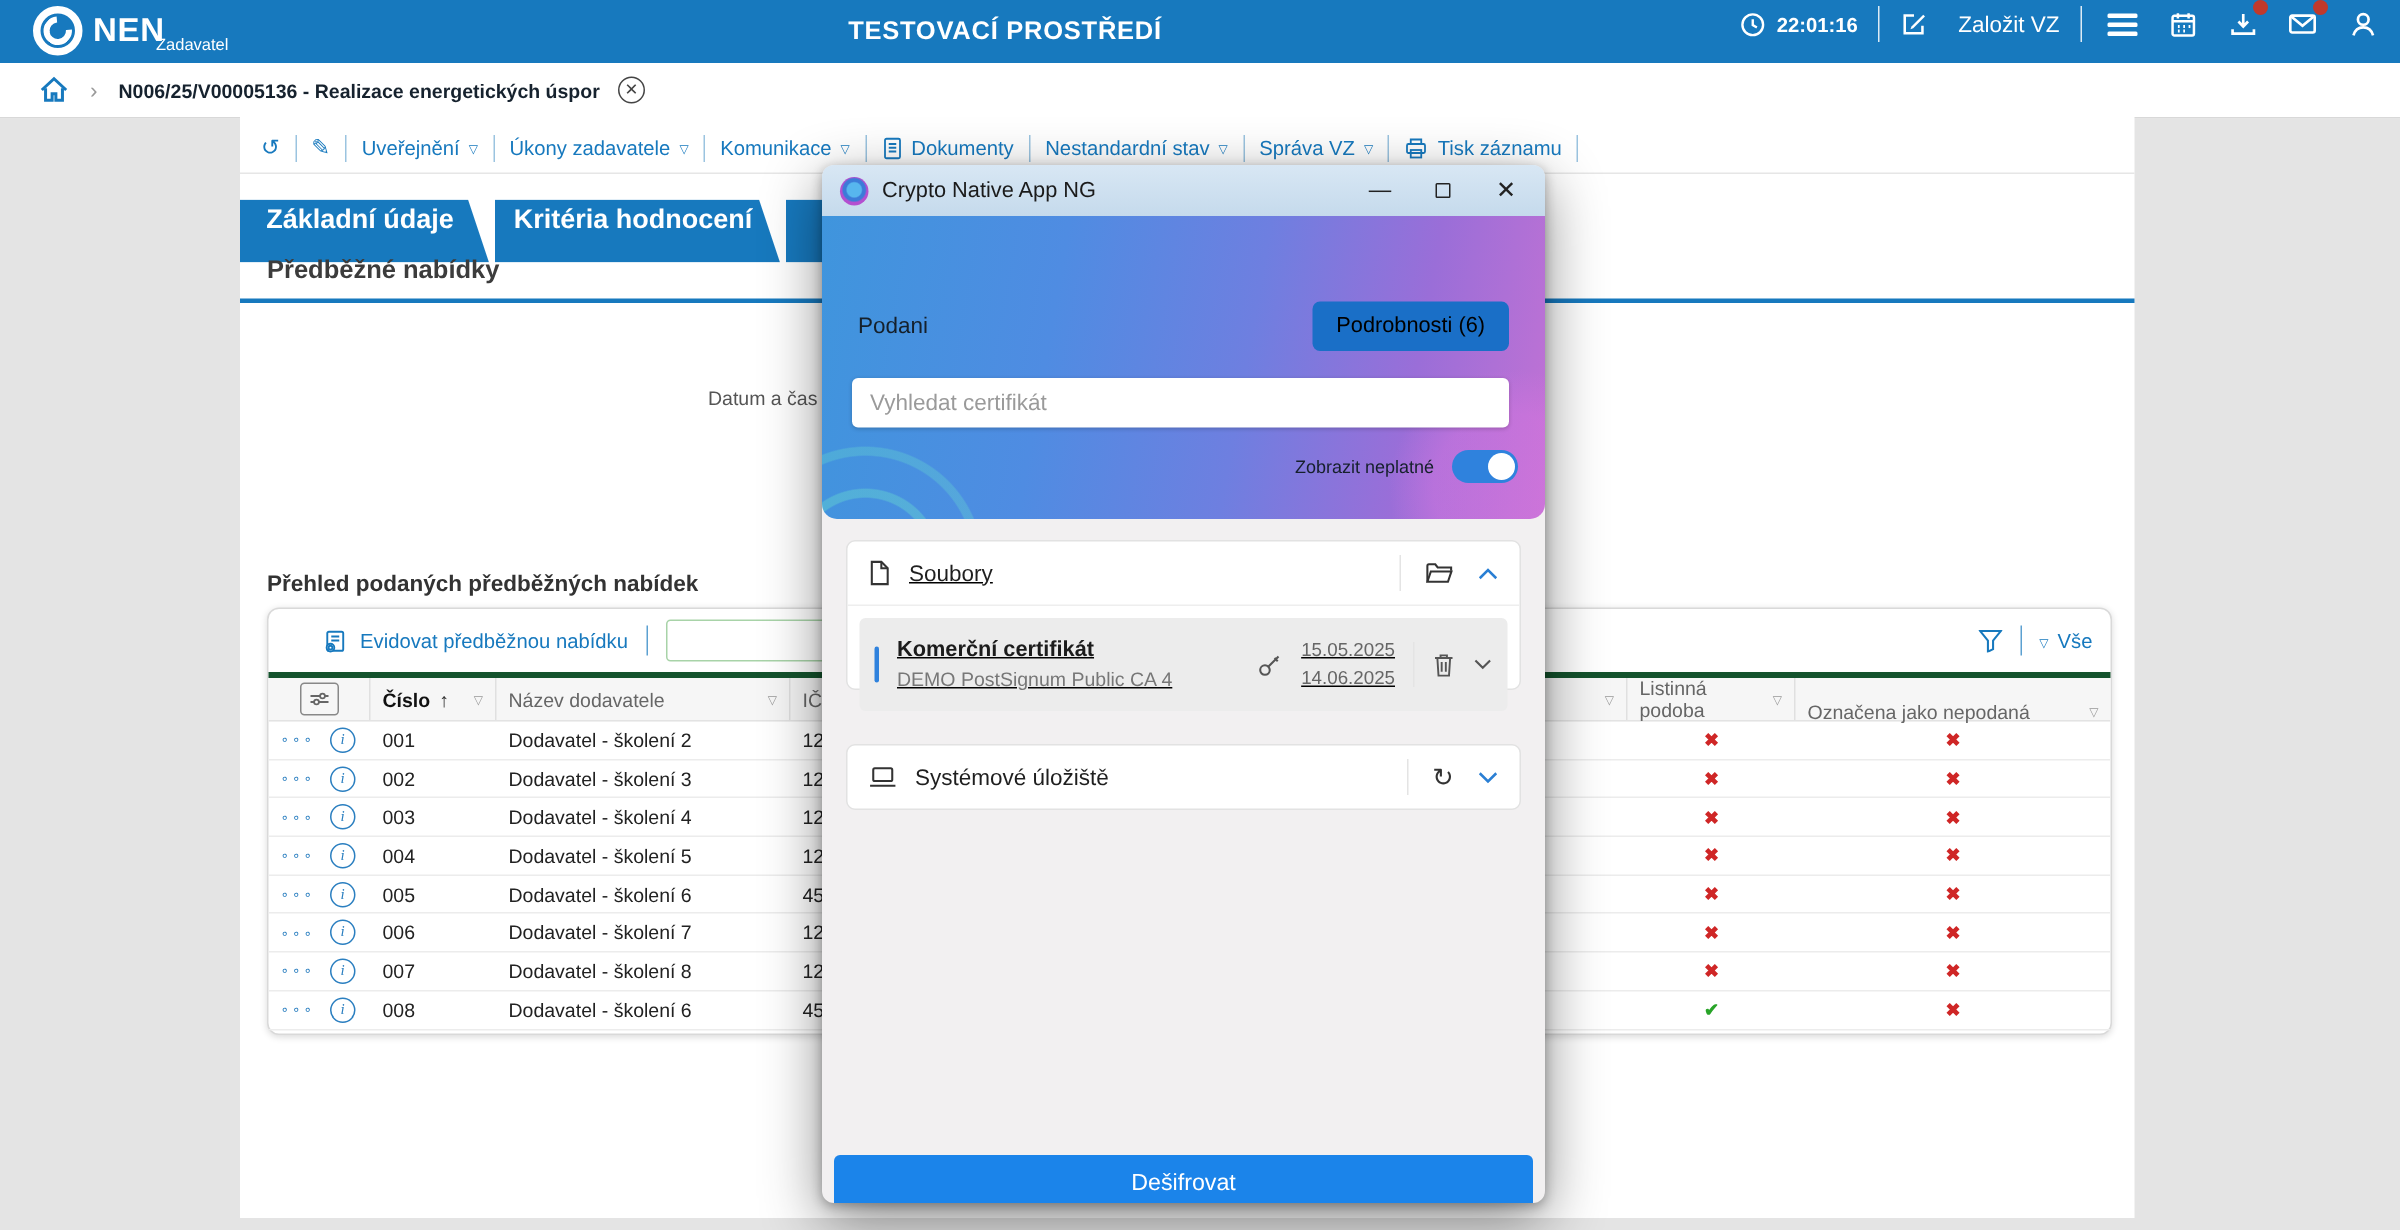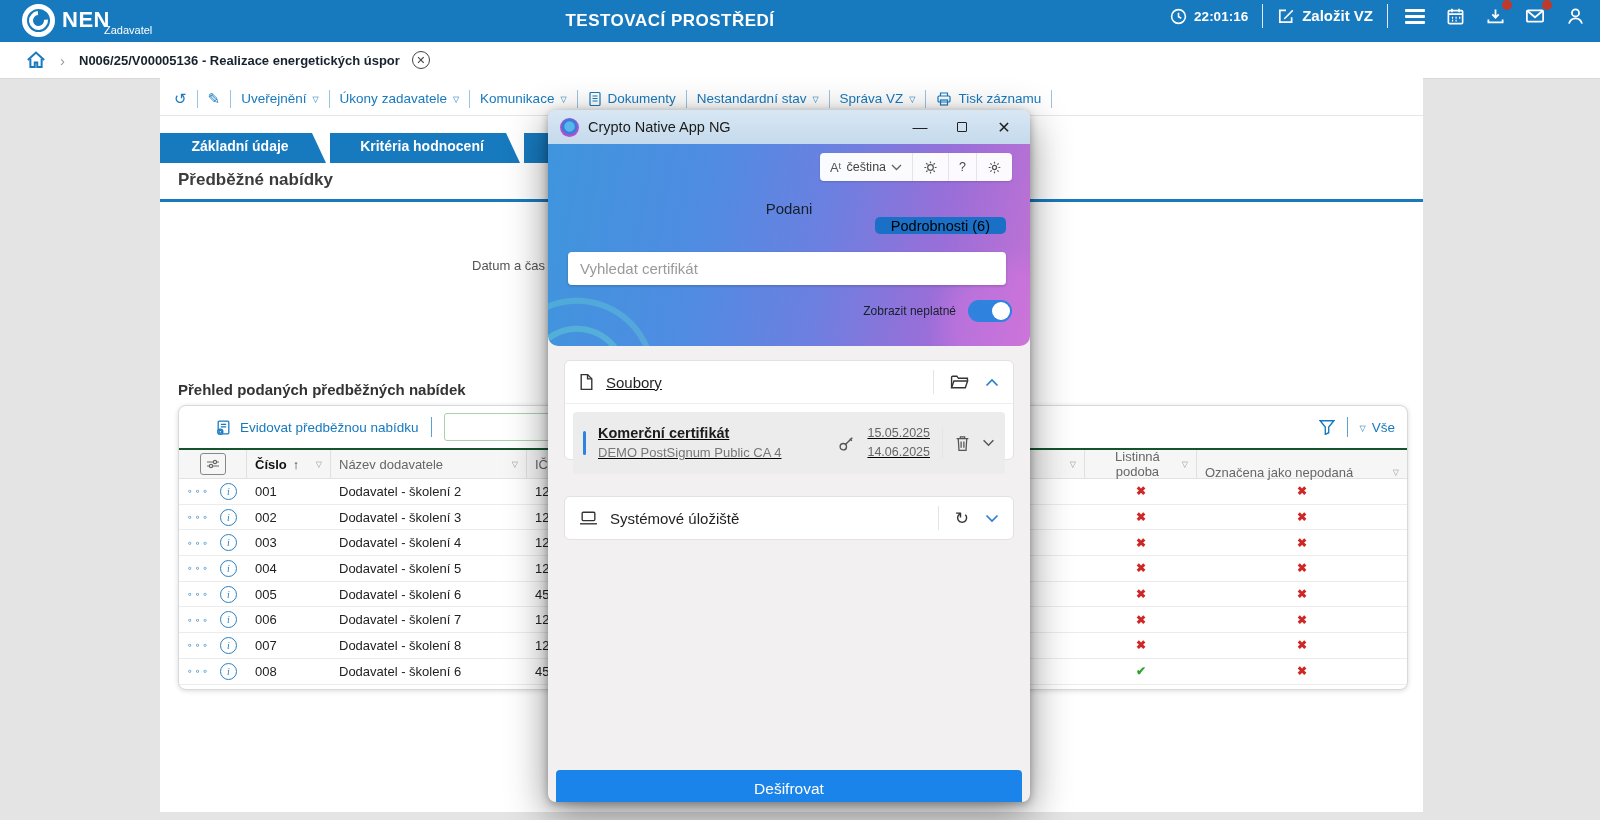--- a/index.html
+++ b/index.html
@@ -20,7 +20,7 @@
   .hdr-right{position:absolute;right:12px;top:0;height:32px;display:flex;align-items:center;gap:14px;}
   .hdr-time{font-size:13.5px;font-weight:bold;display:flex;align-items:center;gap:7px;}
   .hdr-divider{width:1px;height:24px;background:rgba(255,255,255,.85);}
-  .hdr-btn{display:flex;align-items:flex-start;gap:7px;font-size:15px;font-weight:bold;cursor:pointer;}
+  .hdr-btn{display:flex;align-items:center;gap:20px;font-size:15px;font-weight:normal;cursor:pointer;}
   .hdr-icon{position:relative;width:26px;height:26px;display:flex;align-items:center;justify-content:center;cursor:pointer;}
   .badge{position:absolute;top:-3px;right:-4px;width:10px;height:10px;border-radius:50%;background:#c0392b;}
   .burger{display:flex;flex-direction:column;gap:3px;}

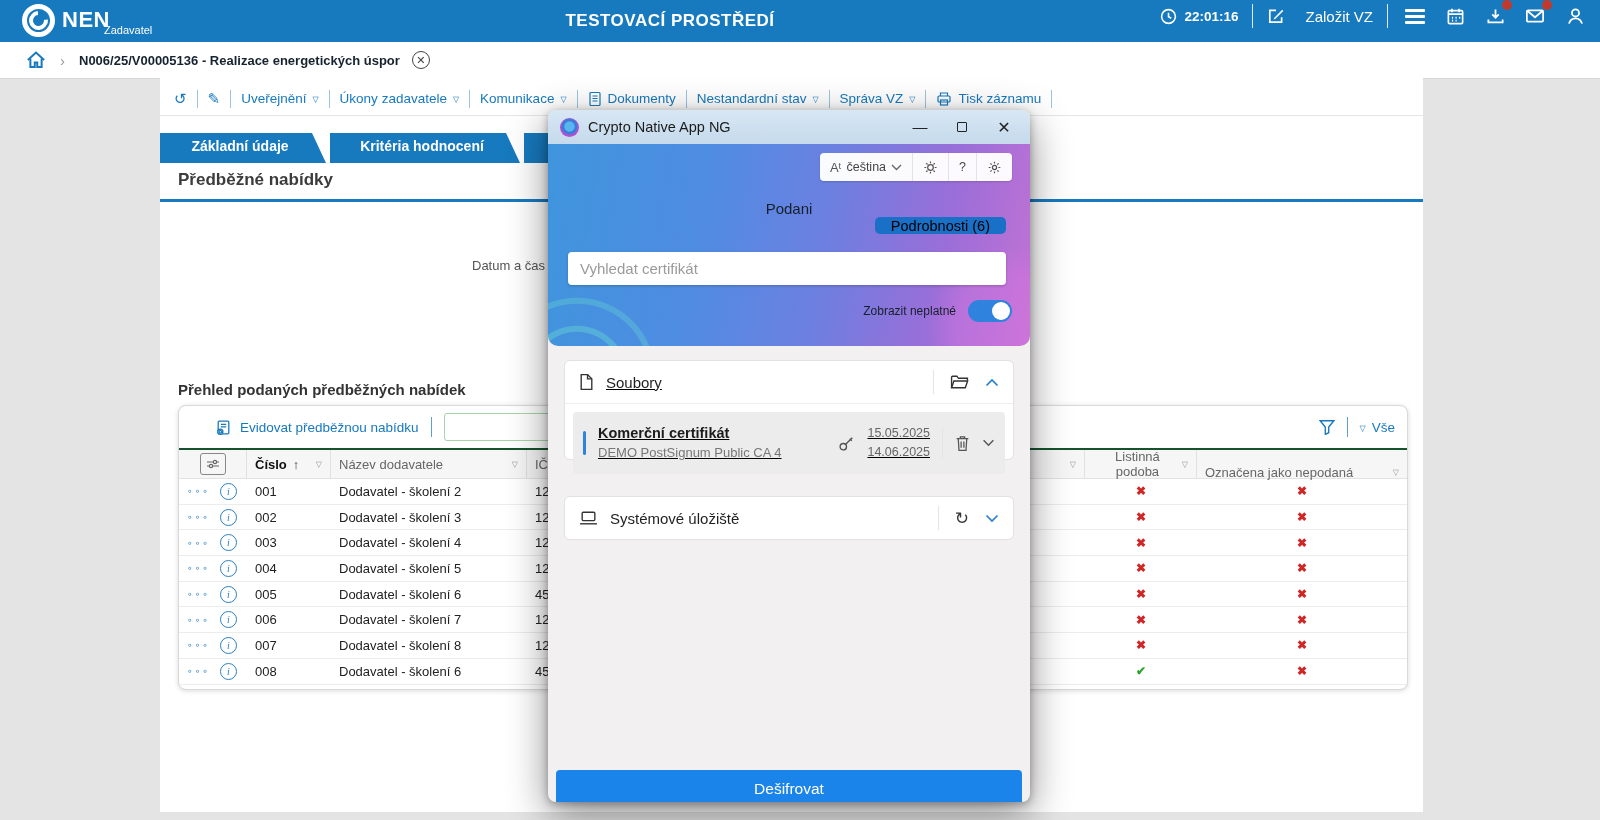--- a/index.html
+++ b/index.html
@@ -49,8 +49,8 @@
 
   
   .tabs{position:absolute;left:0;top:55px;height:26px;display:flex;}
-  .tab{position:relative;height:26px;background:#1779be;color:#fff;font-size:14px;font-weight:bold;
-    display:flex;align-items:center;justify-content:center;padding:0 22px 4px 16px;margin-right:4px;
+  .tab{position:relative;height:26px;background:#1779be;color:#fff;font-size:18px;font-weight:bold;
+    display:flex;align-items:center;justify-content:center;padding:0 22px 16px 16px;margin-right:4px;
     clip-path:polygon(0 0,calc(100% - 14px) 0,100% 100%,0 100%);cursor:pointer;white-space:nowrap;}
 
   .page-heading{position:absolute;left:18px;top:92px;font-size:17px;font-weight:bold;color:#3c3c3c;}

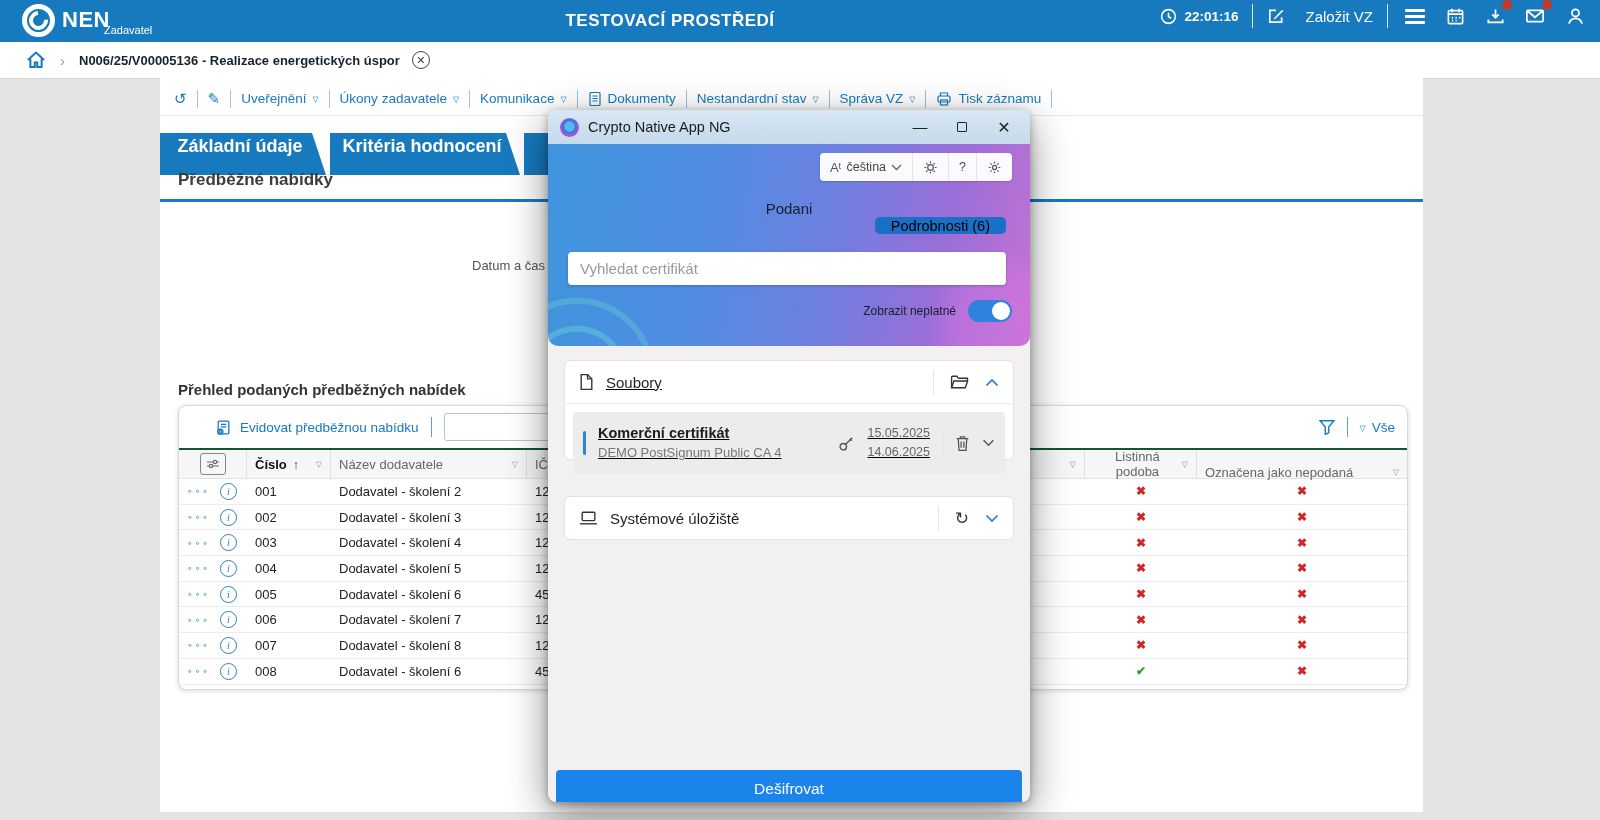--- a/index.html
+++ b/index.html
@@ -542,30 +542,6 @@
     </div>
 
     <div class="dlg-hero">
-      <div class="lang-bar">
-        <span class="lang-cell">
-          <span class="lang-a">Aᵗ</span>
-          <span>čeština</span>
-          <svg width="11" height="7" viewBox="0 0 11 7" fill="none" stroke="#666" stroke-width="1.4">
-              <path d="m1 1 4.5 4.5L10 1"></path>
-            </svg>
-        </span>
-        <span class="lang-cell">
-          <svg width="15" height="15" viewBox="0 0 16 16" fill="none" stroke="#555" stroke-width="1.3">
-            <circle cx="8" cy="8" r="3"></circle>
-              <path d="M8 1.5v2M8 12.5v2M1.5 8h2M12.5 8h2M3.4 3.4l1.4 1.4M11.2 11.2l1.4 1.4M12.6 3.4l-1.4 1.4M4.8 11.2l-1.4 1.4"></path>
-            </svg>
-        </span>
-        <span class="lang-cell">
-            <span>?</span>
-          </span>
-        <span class="lang-cell">
-          <svg width="15" height="15" viewBox="0 0 16 16" fill="none" stroke="#555" stroke-width="1.3">
-            <circle cx="8" cy="8" r="2.2"></circle>
-            <path d="M8 1.8v2M8 12.2v2M1.8 8h2M12.2 8h2M3.6 3.6l1.4 1.4M11 11l1.4 1.4M12.4 3.6 11 5M5 11l-1.4 1.4"></path>
-            </svg>
-        </span>
-      </div>
 
       <div class="hero-row">
         <span class="podani">Podani</span>

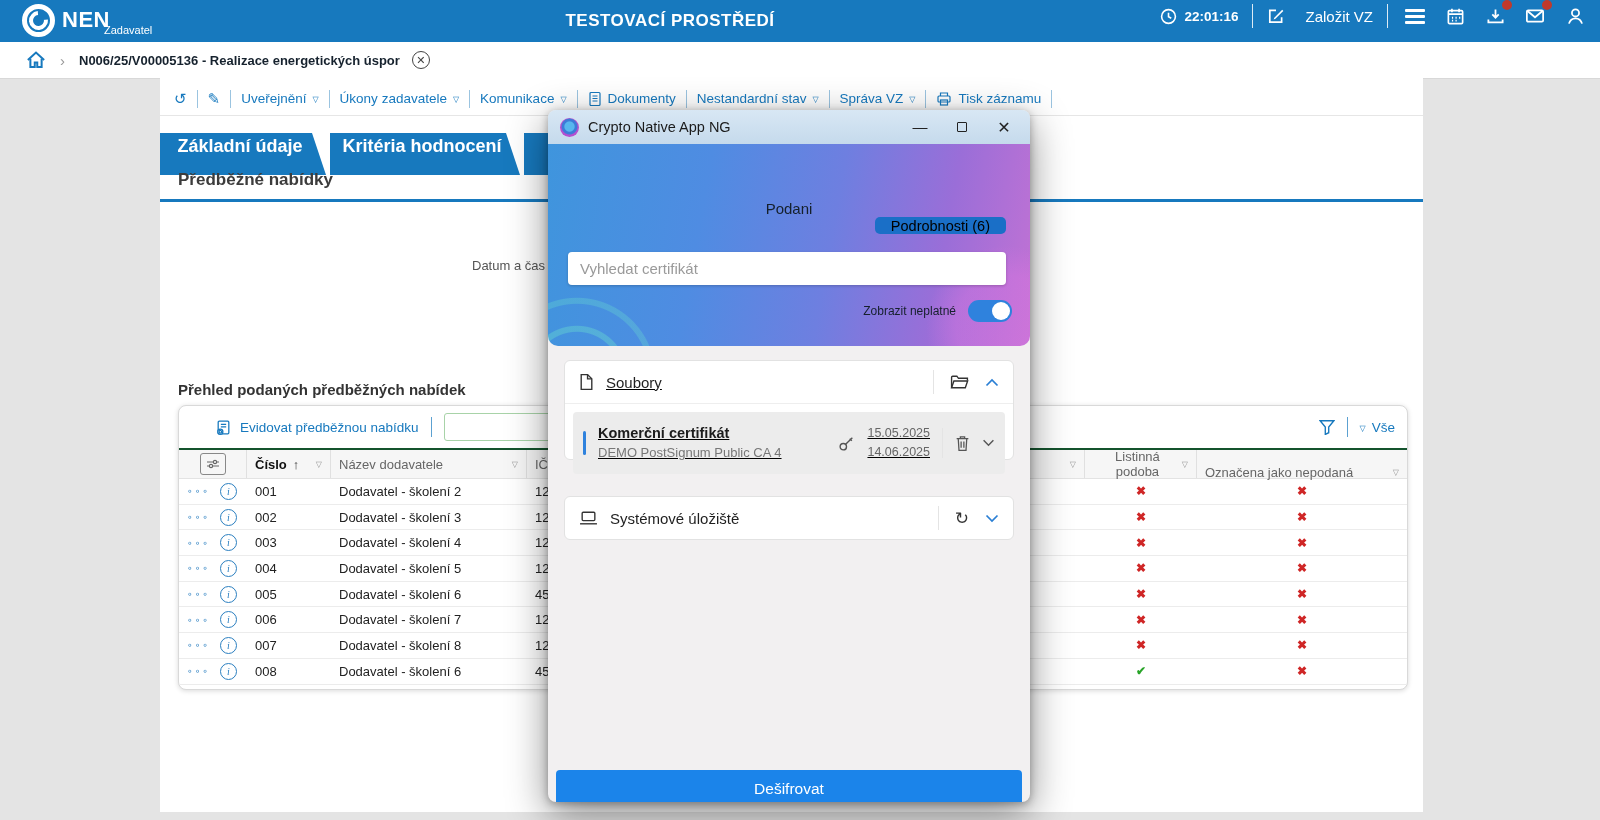--- a/index.html
+++ b/index.html
@@ -125,7 +125,7 @@
     border-right:1px solid #e4e4e4;color:#444;font-size:12.5px;gap:5px;cursor:pointer;}
   .lang-cell:last-child{border-right:none;}
   .lang-a{font-size:13px;color:#555;}
-  .hero-row{position:absolute;left:24px;right:24px;top:56px;height:34px;display:flex;align-items:center;flex-direction:column;}
+  .hero-row{position:absolute;left:24px;right:24px;top:56px;height:34px;display:flex;align-items:center;}
   .podani{font-size:15px;color:#15202b;}
   .btn-details{margin-left:auto;height:33px;padding:0 16px;background:#1a6fc7;color:#000000;
     font-size:14.5px;border:none;border-radius:5px;display:flex;align-items:center;cursor:pointer;

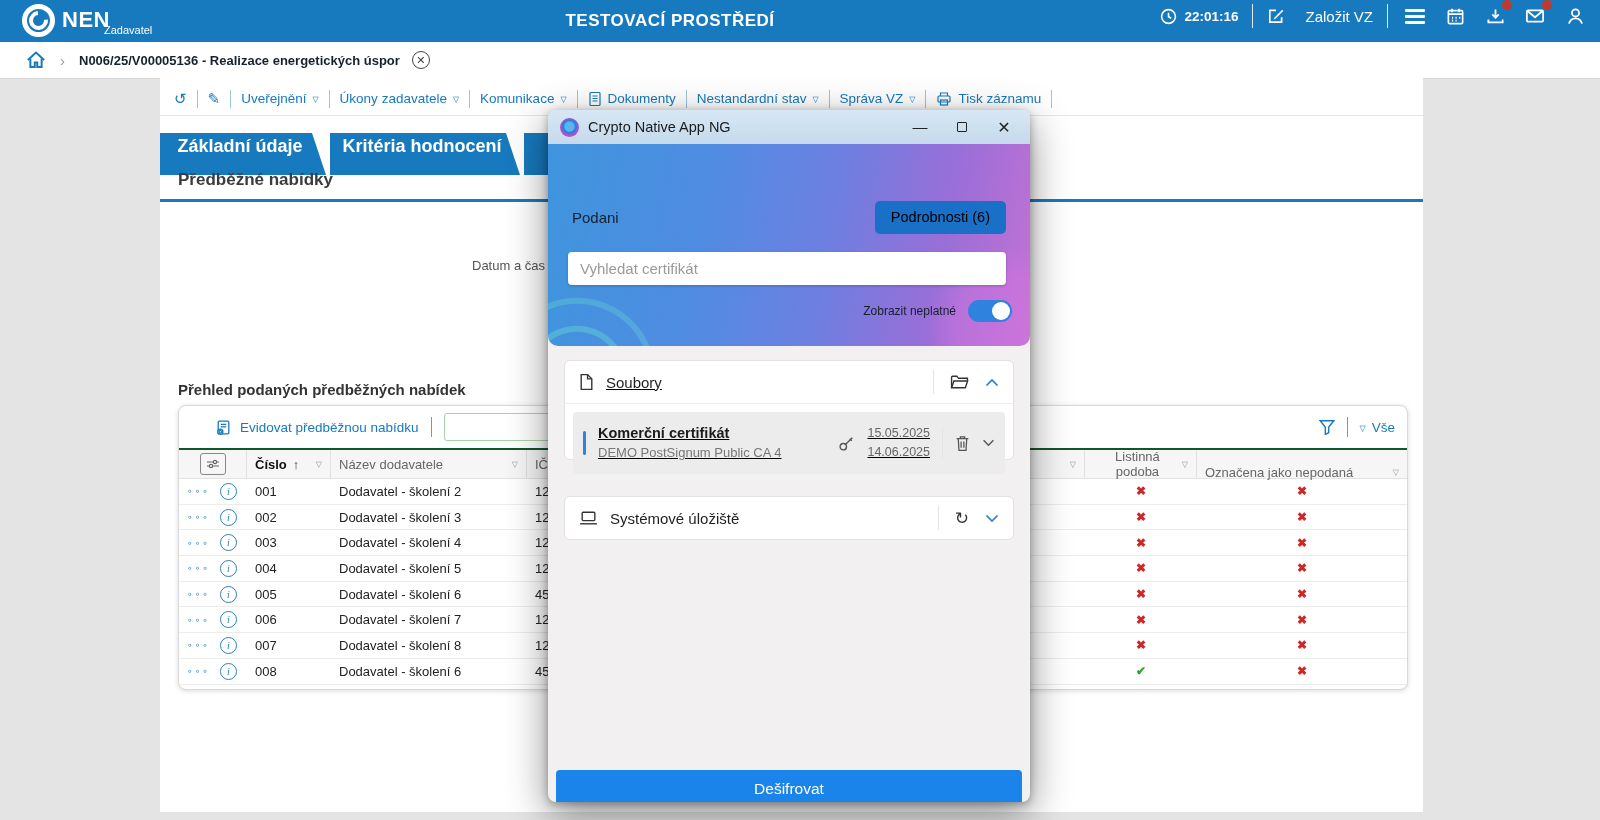--- a/index.html
+++ b/index.html
@@ -72,8 +72,8 @@
   .card-toolbar-right{margin-left:auto;display:flex;align-items:center;gap:10px;color:#1779be;}
   .vse{display:flex;align-items:center;gap:6px;font-size:13.5px;color:#1779be;cursor:pointer;}
 
-  .t-head{display:flex;height:28px;background:#f6f6f6;border-top:2px solid #14532d;
-    border-bottom:1px solid #e3e3e3;align-items:center;font-size:13px;color:#666;text-align:center;}
+  .t-head{display:flex;height:28px;background:#f6f6f6;border-top:4px solid #14532d;
+    border-bottom:1px solid #e3e3e3;align-items:center;font-size:13px;color:#666;}
   .t-head .cell{border-right:1px solid #e0e0e0;height:100%;display:flex;align-items:center;
     padding:0 8px;box-sizing:border-box;}
   .t-head .cell:last-child{border-right:none;margin-top:17px;}

